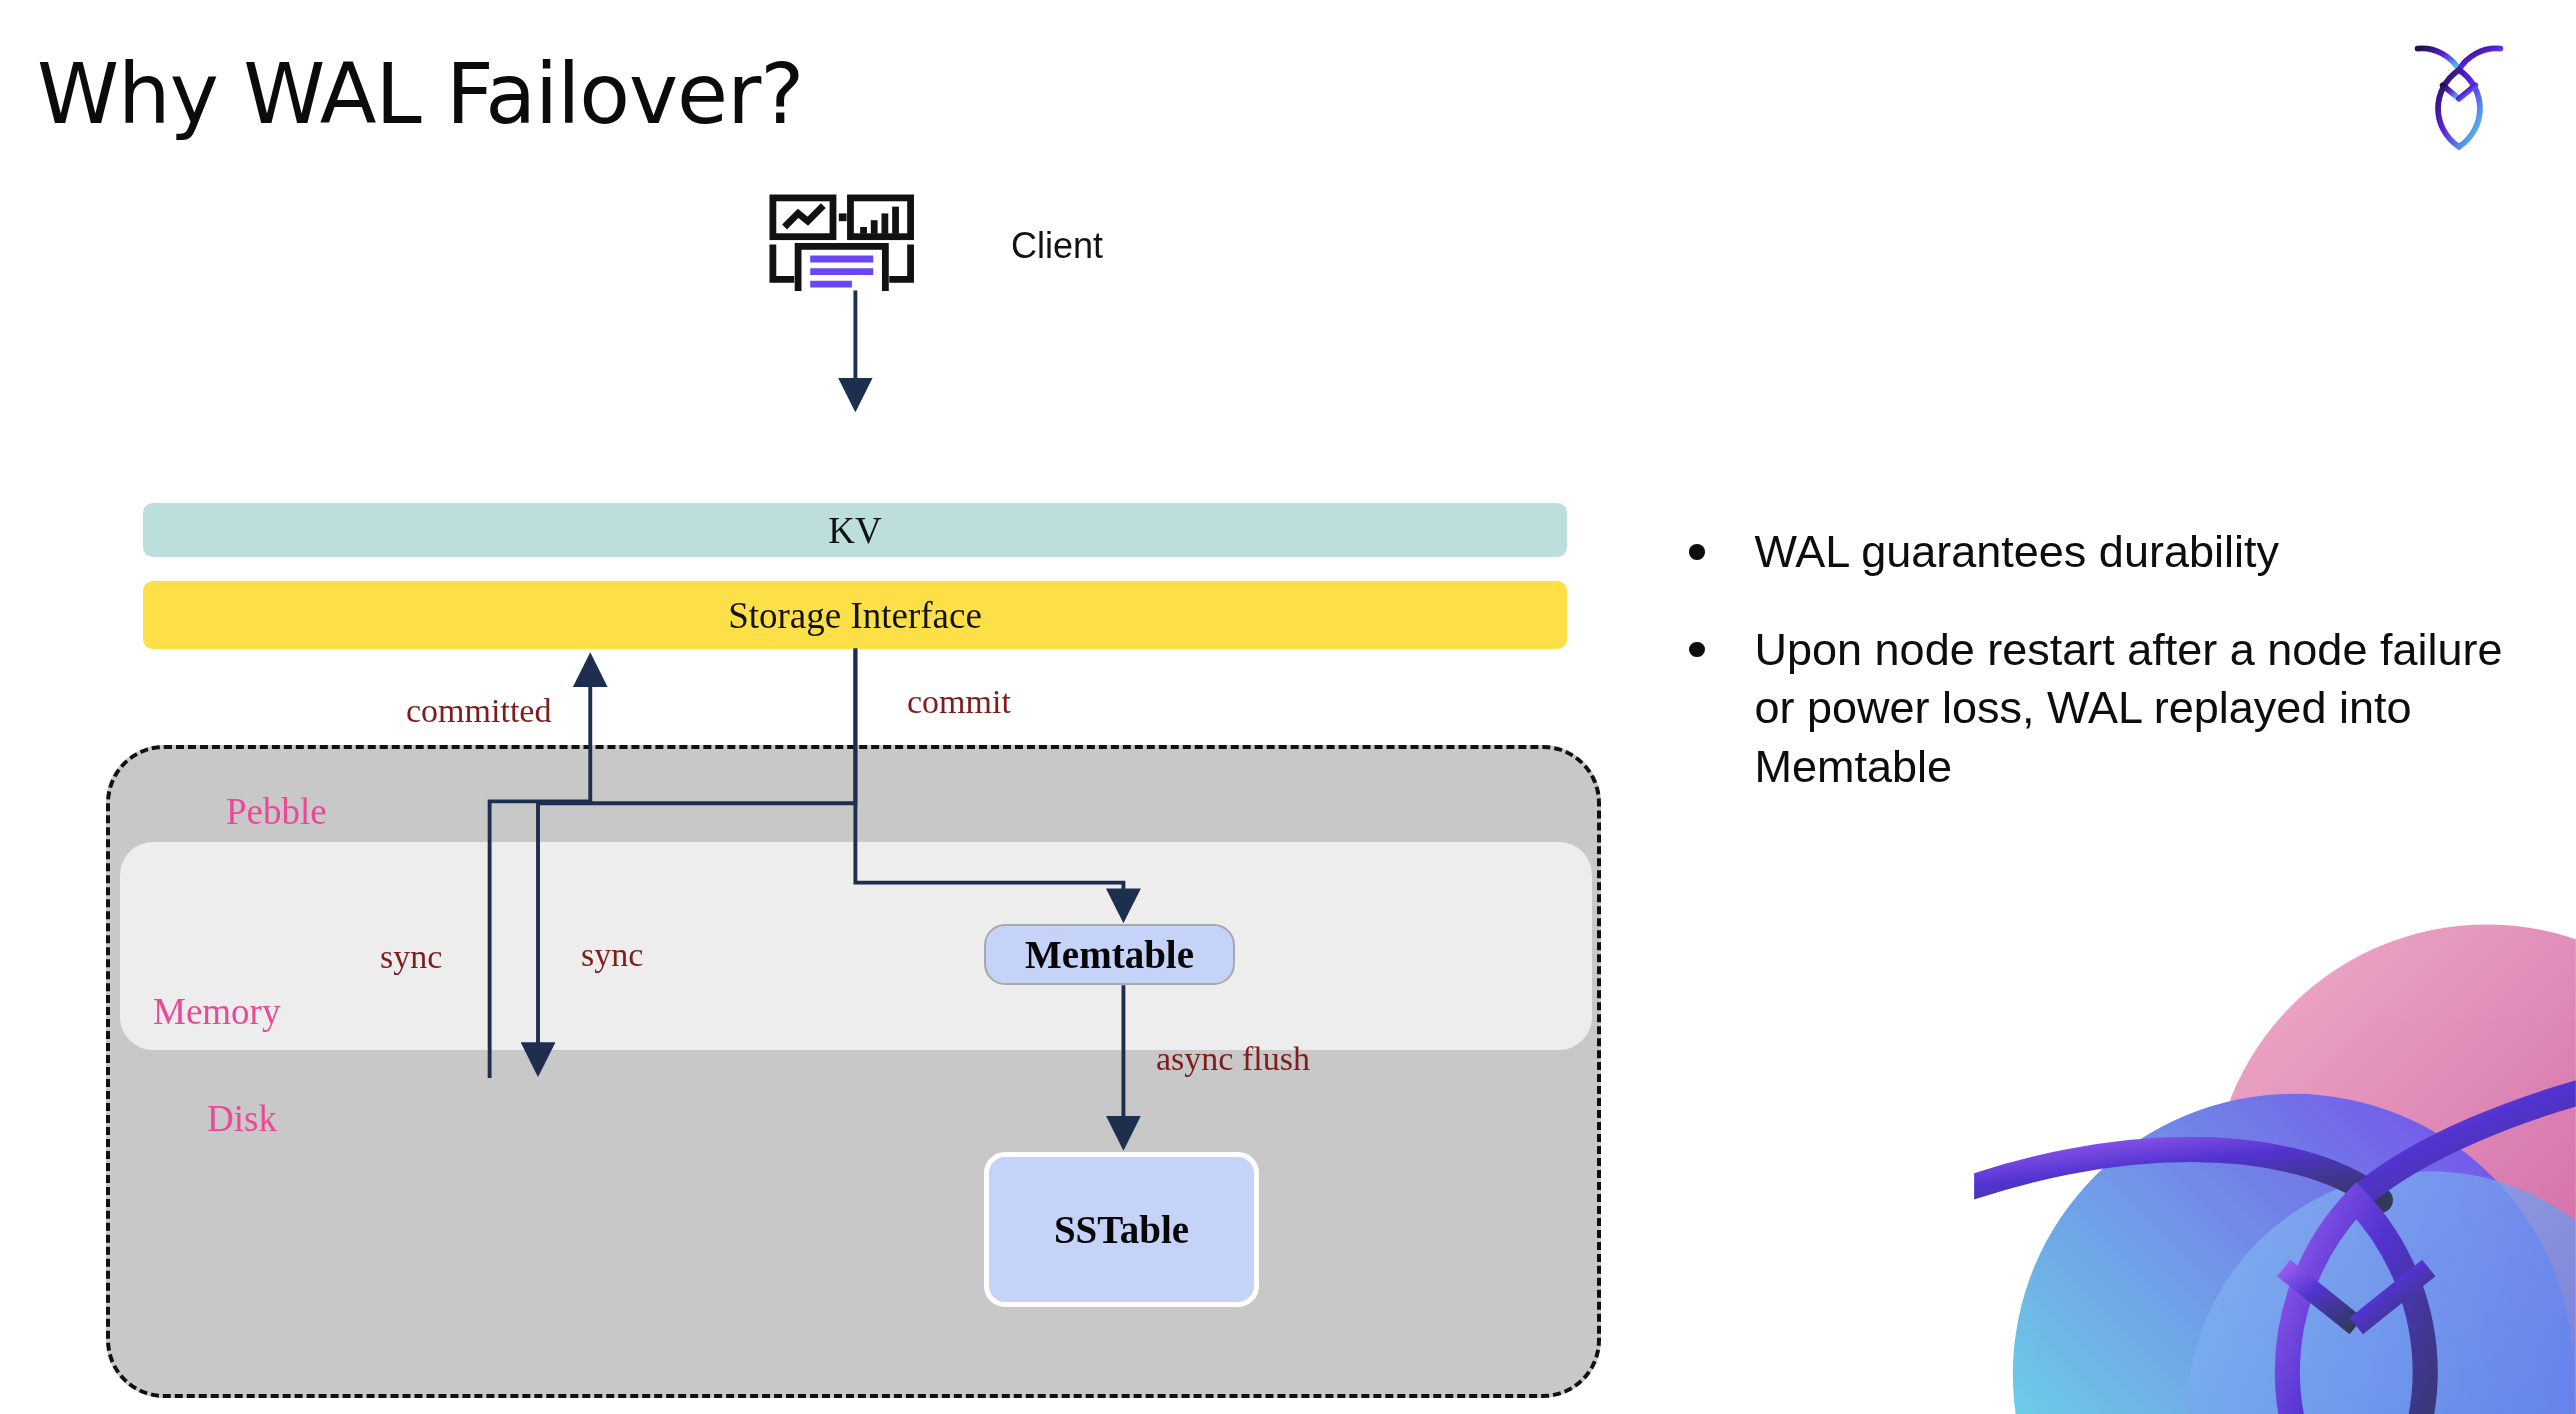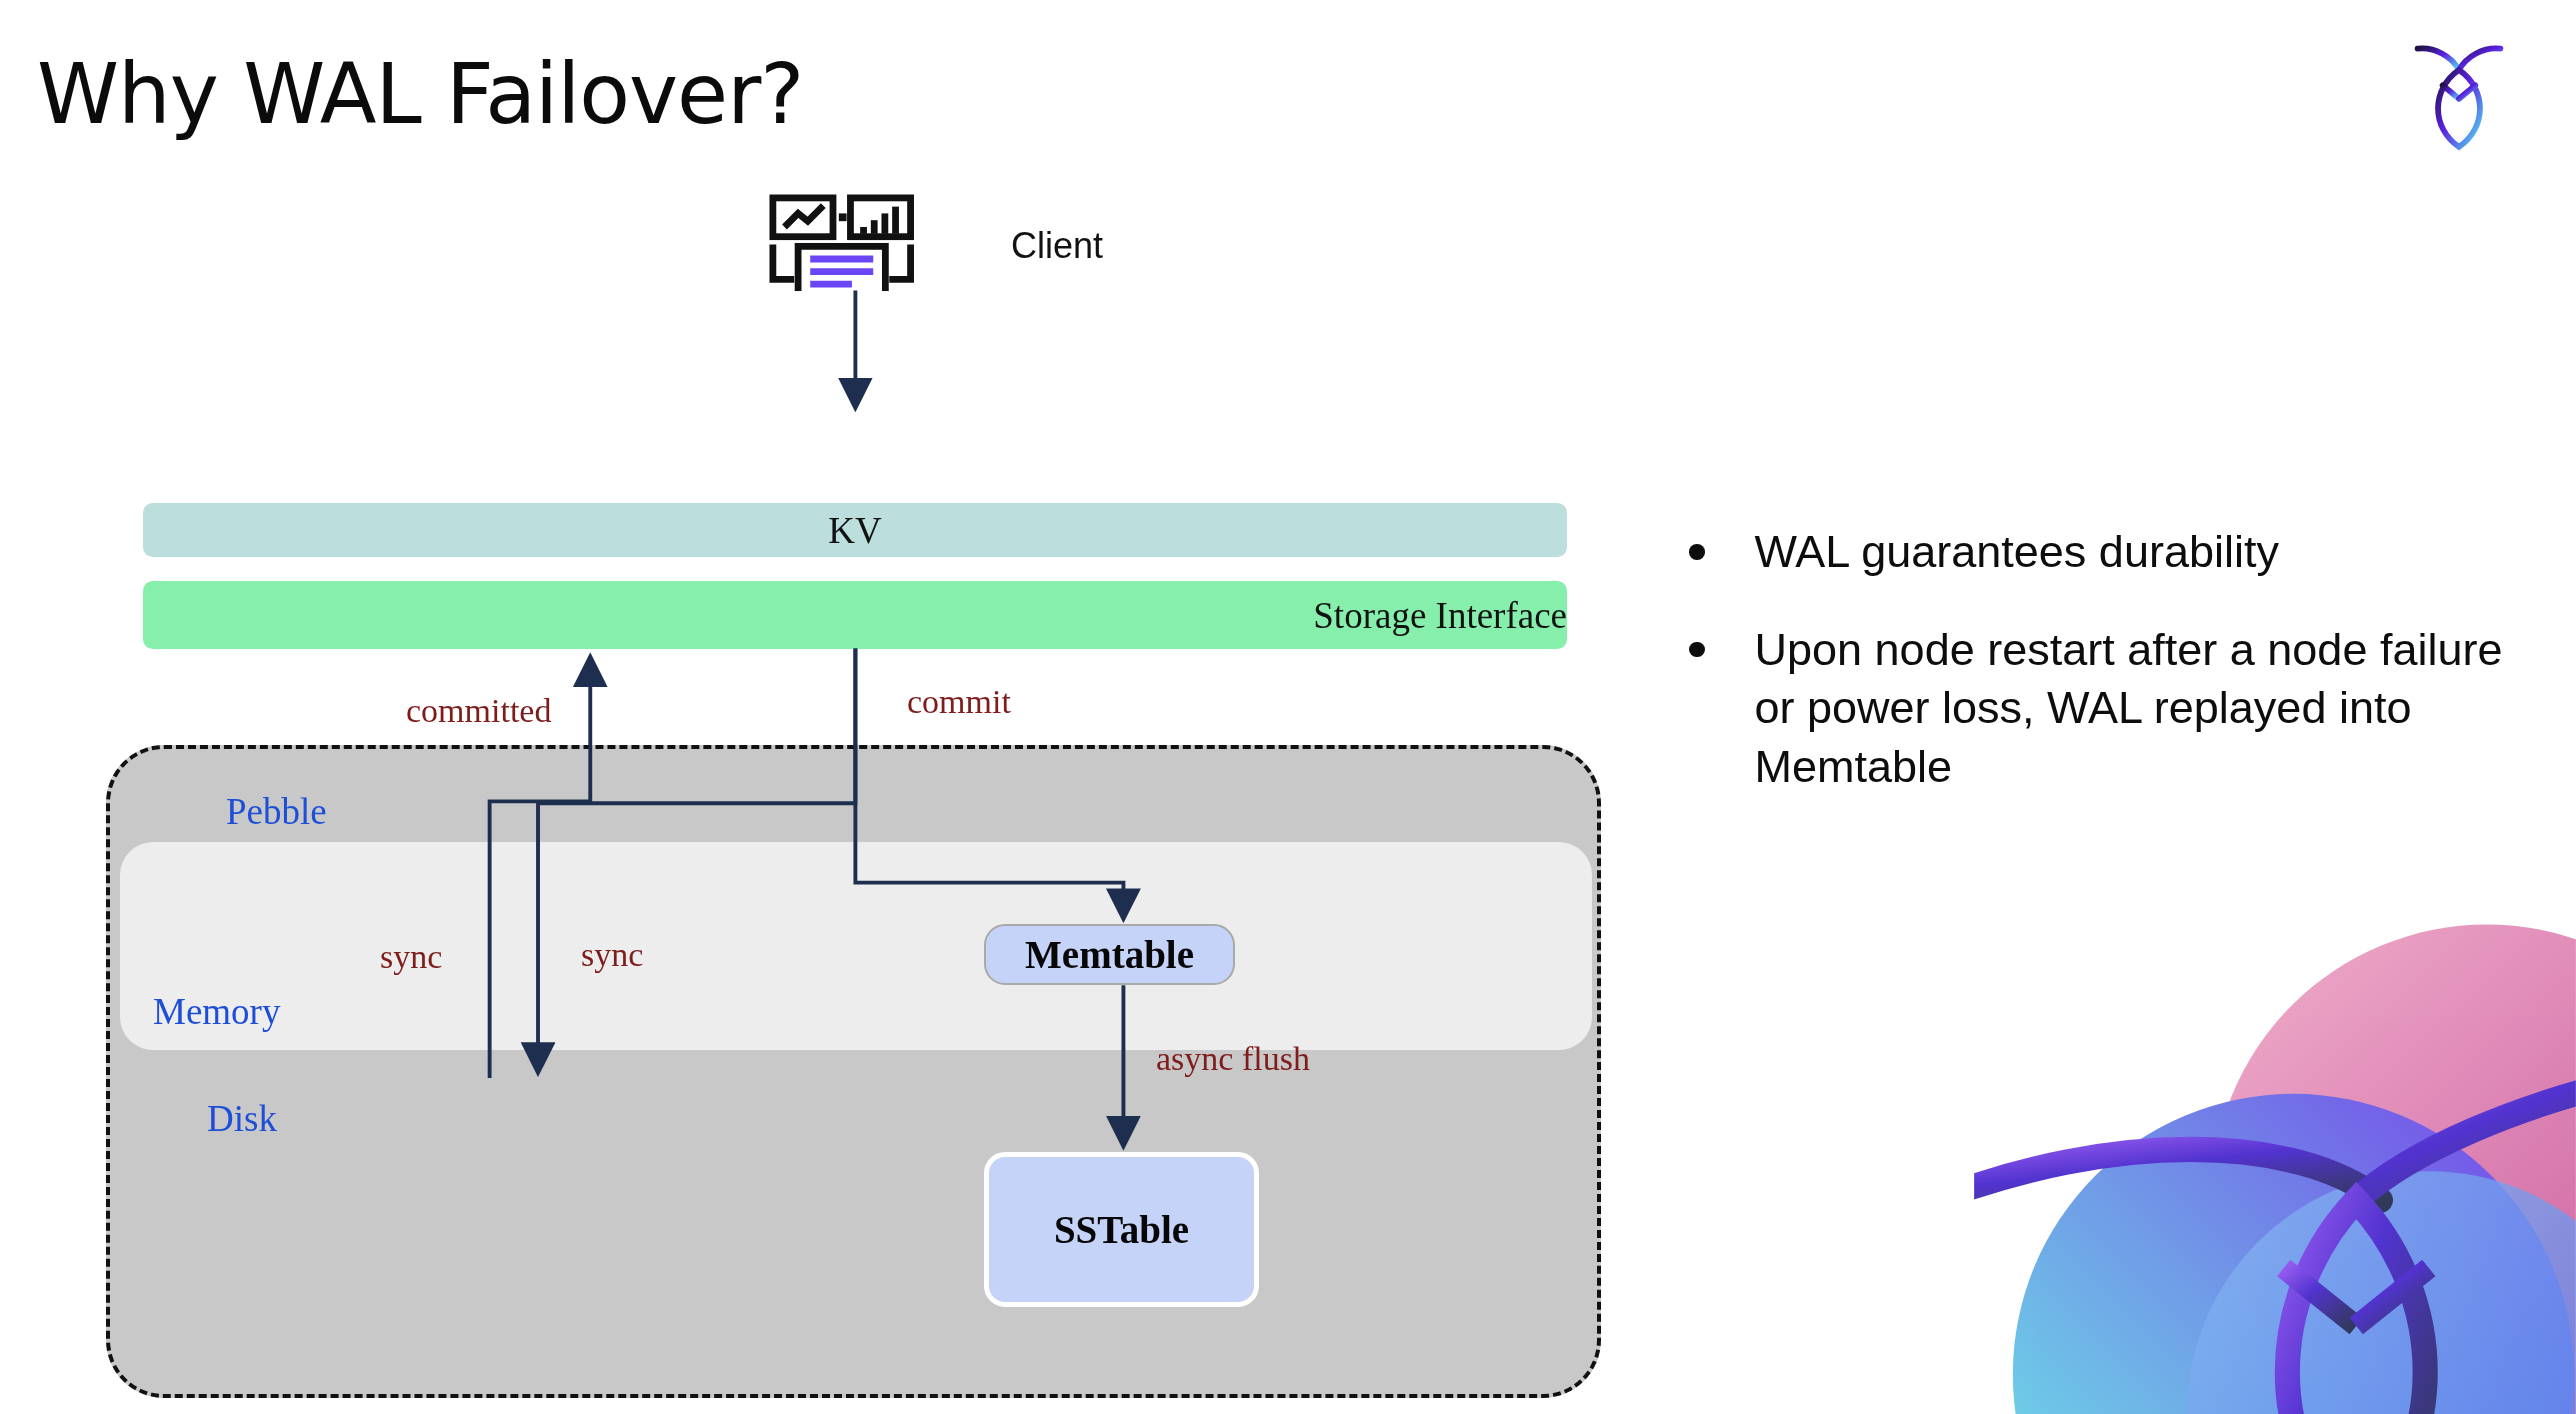--- a/index.html
+++ b/index.html
@@ -42,7 +42,7 @@
   }
   #layer-sql{left:143px;top:414px;width:1424px;height:56px;background:#f5dfc0;}
   #layer-kv{left:143px;top:503px;width:1424px;height:54px;background:#bcdedd;}
-  #layer-storage{left:143px;top:581px;width:1424px;height:68px;background:#86efac;justify-content:flex-end;}
+  #layer-storage{left:143px;top:581px;width:1424px;height:68px;background:#fde047;}
 
   
   #pebble-container{

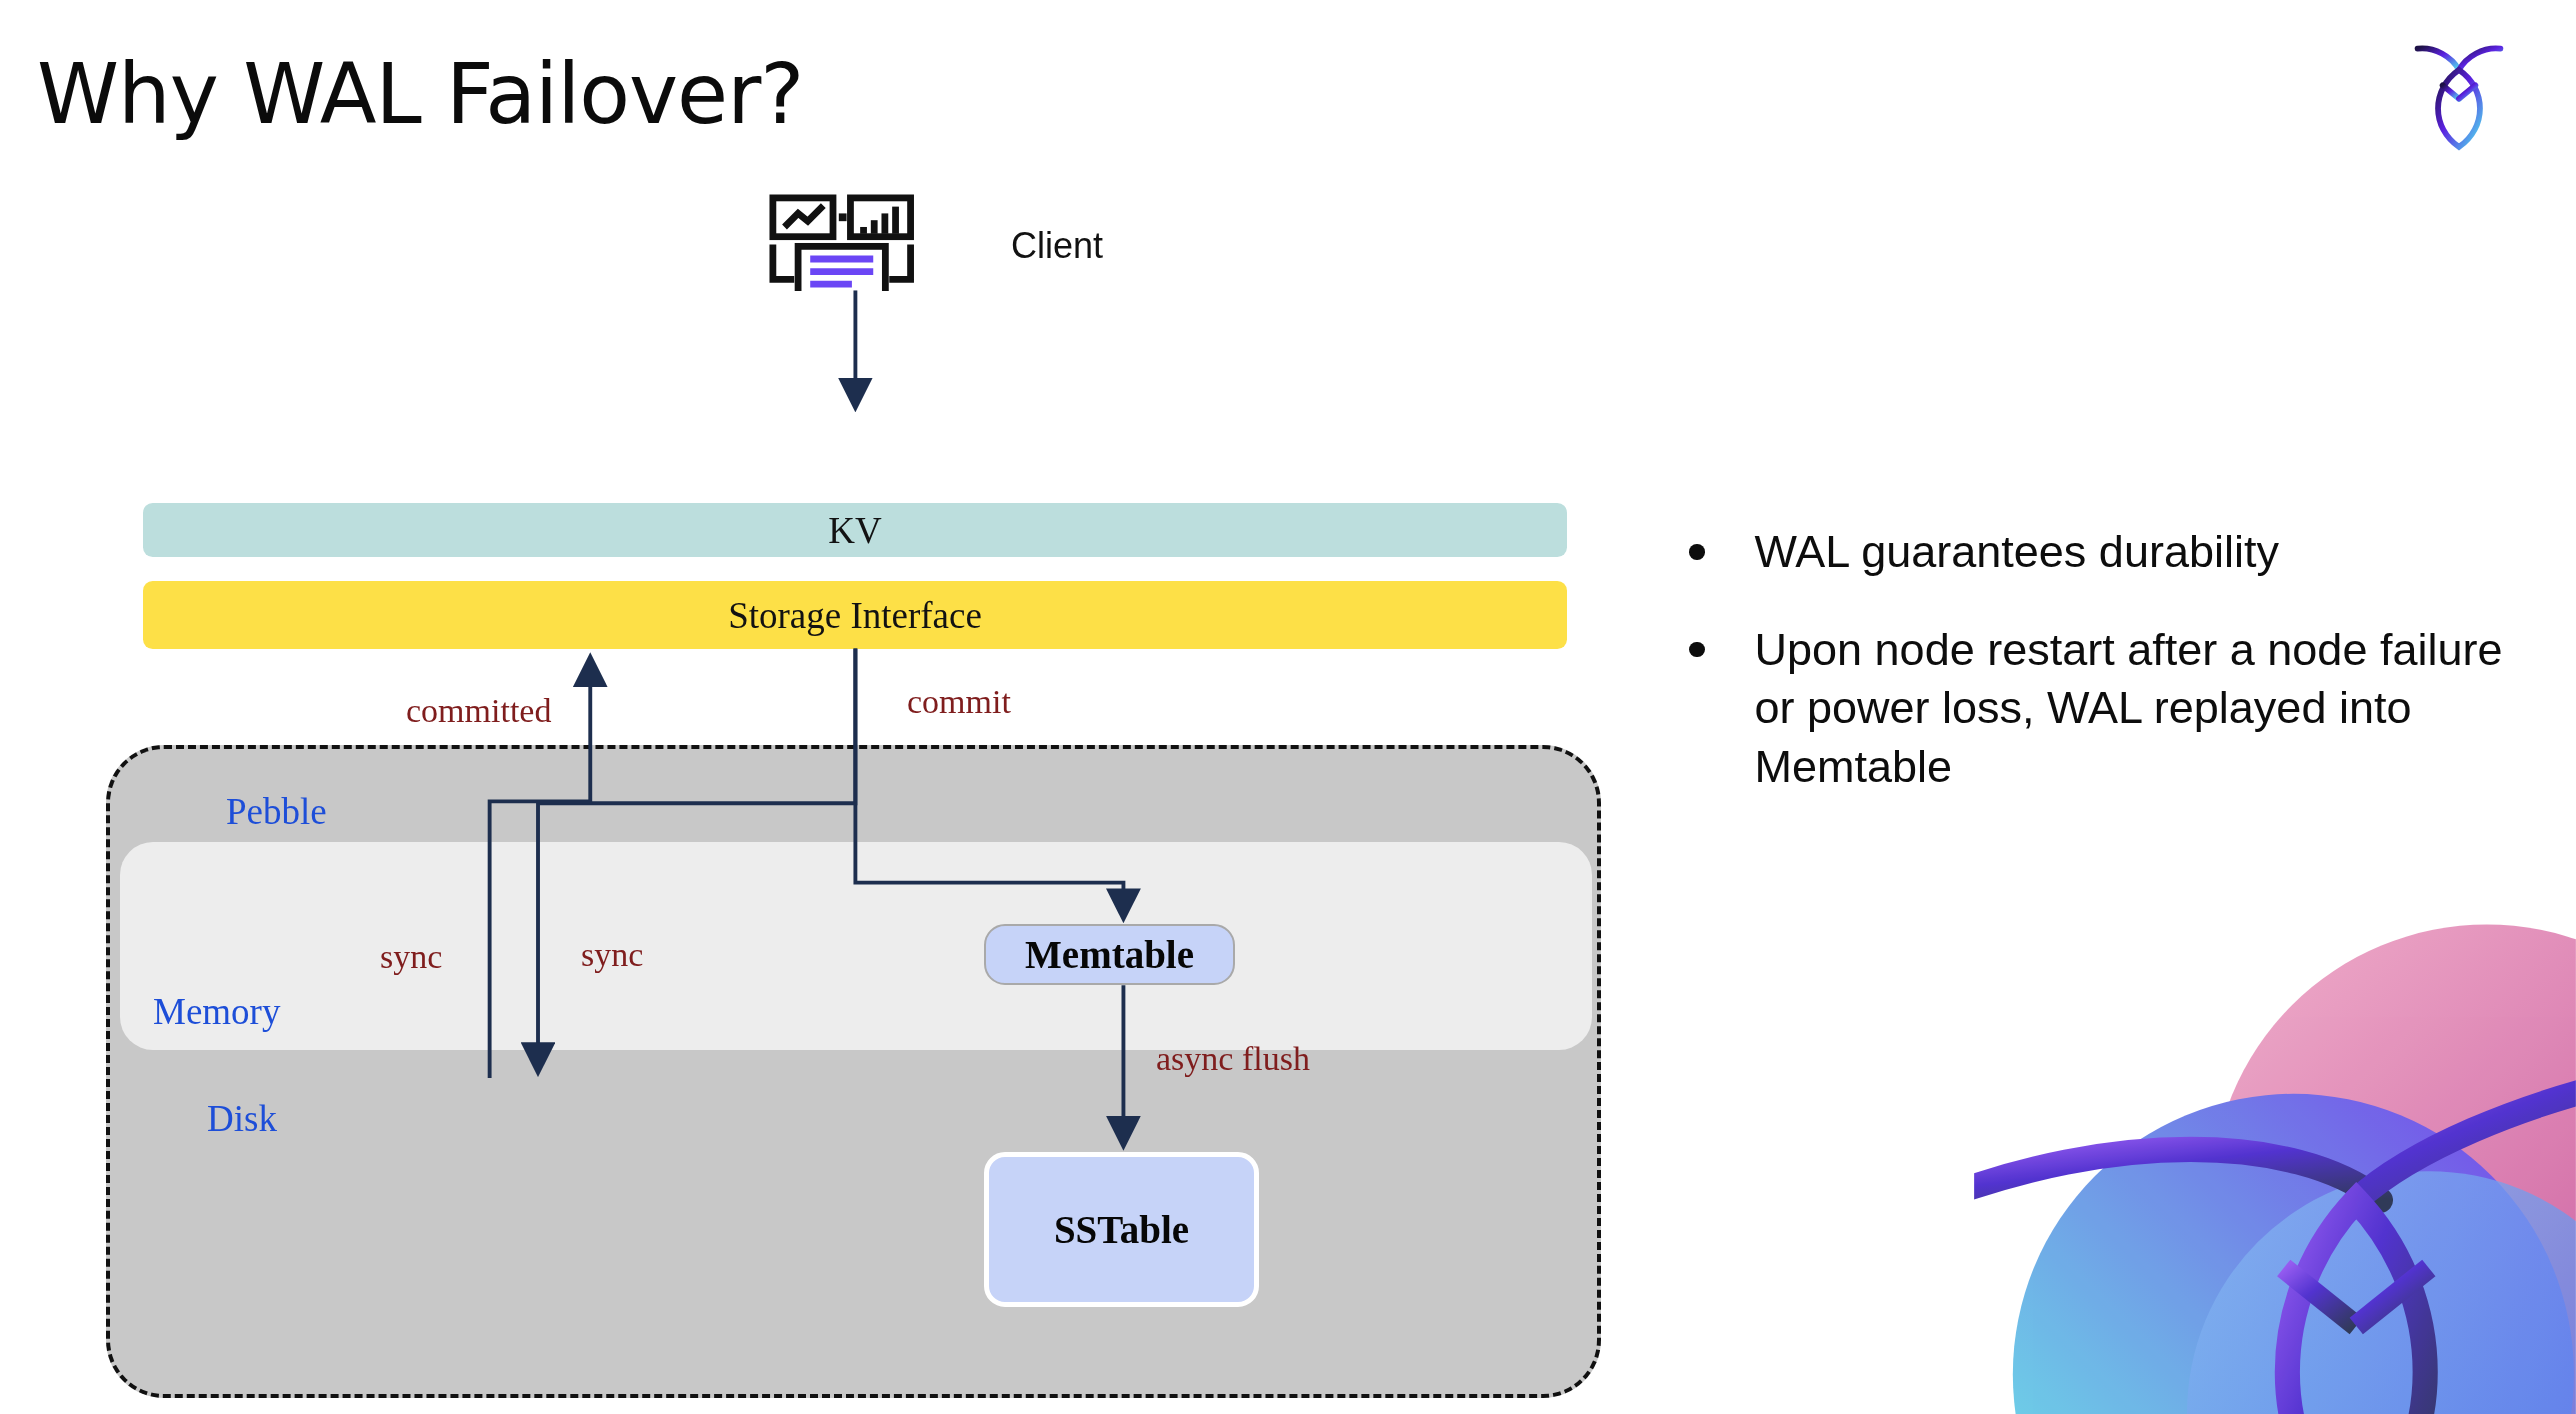--- a/index.html
+++ b/index.html
@@ -59,7 +59,7 @@
   .region-label{
     position:absolute;
     font-family:"Liberation Serif",serif;
-    font-size:37px;color:#1d4ed8;white-space:nowrap;
+    font-size:37px;color:#ec4899;white-space:nowrap;
   }
   #label-pebble{left:226px;top:790px;}
   #label-memory{left:153px;top:990px;}

